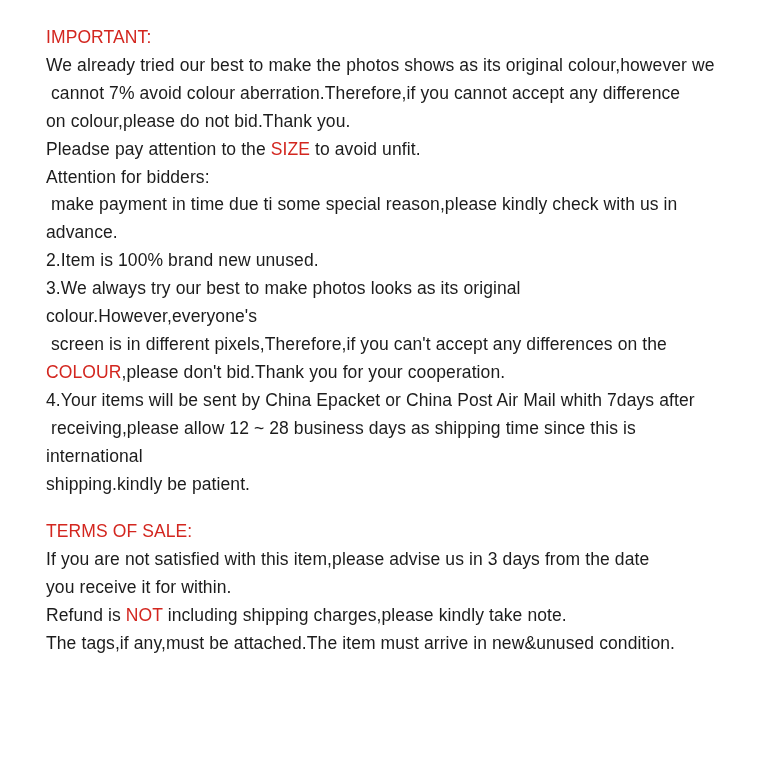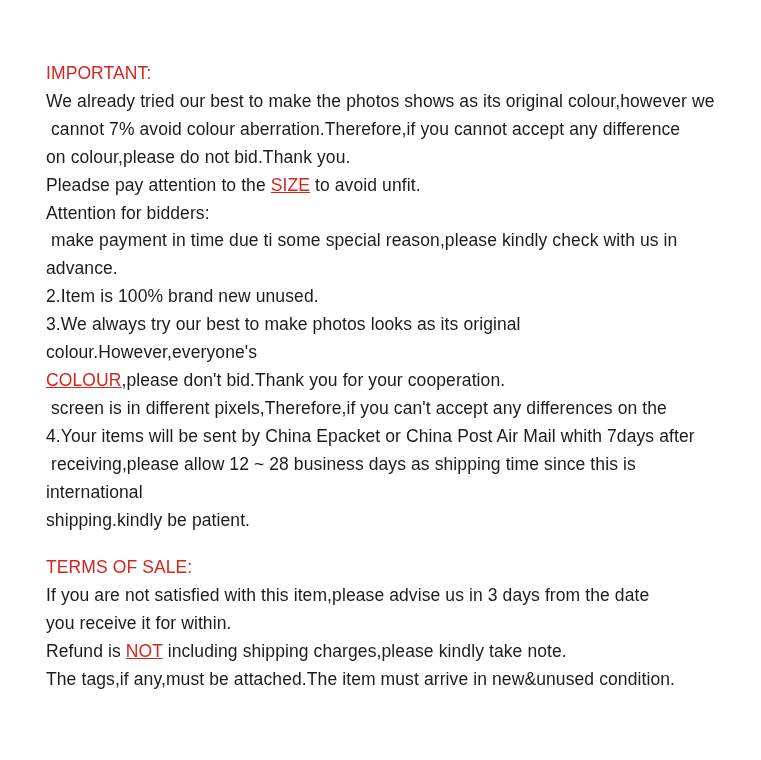--- a/index.html
+++ b/index.html
@@ -20,7 +20,7 @@
     font-family: "Liberation Sans", sans-serif;
   }
   .notice {
-    padding: 60px 38px 0 46px;
+    padding: 24px 38px 0 46px;
   }
   .line {
     font-size: 17.5px;

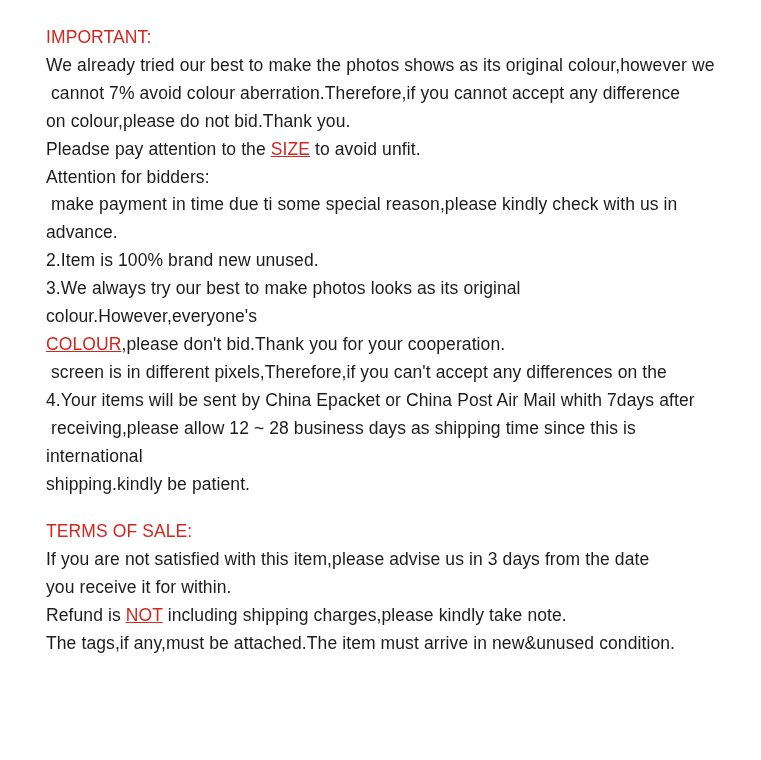--- a/index.html
+++ b/index.html
@@ -34,7 +34,6 @@
   }
   .red {
     color: var(--red);
-    text-decoration: underline;
   }
   .section + .section {
     margin-top: 20px;

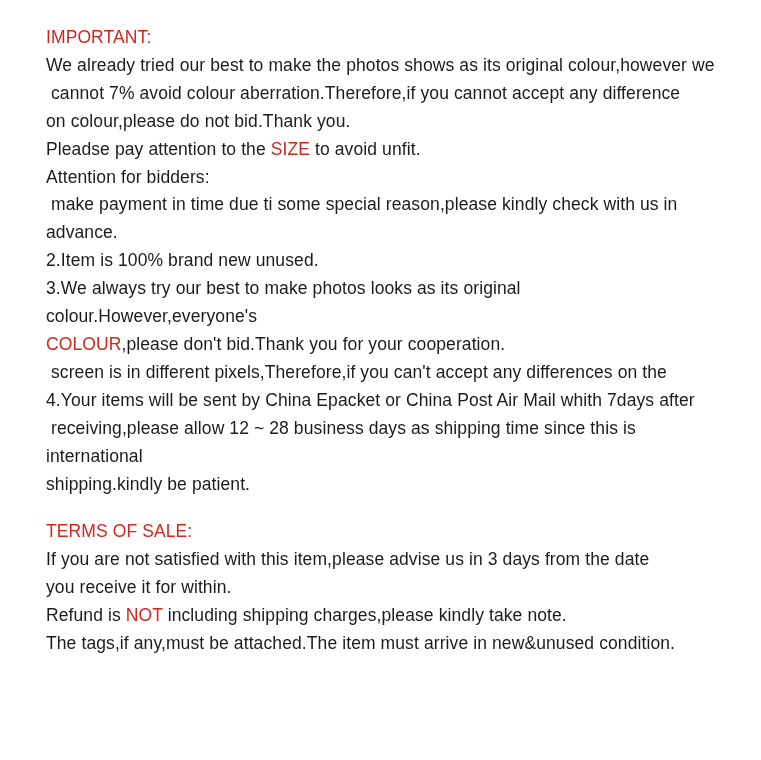--- a/index.html
+++ b/index.html
@@ -54,8 +54,8 @@
       <div class="line"><span class="plain">advance.</span></div>
       <div class="line"><span class="plain">2.Item is 100% brand new unused.</span></div>
       <div class="line"><span class="plain">3.We always try our best to make photos looks as its original colour.However,everyone's</span></div>
+      <div class="line"><span class="plain"> screen is in different pixels,Therefore,if you can't accept any differences on the</span></div>
       <div class="line"><span class="red">COLOUR</span><span class="plain">,please don't bid.Thank you for your cooperation.</span></div>
-      <div class="line"><span class="plain"> screen is in different pixels,Therefore,if you can't accept any differences on the</span></div>
       <div class="line"><span class="plain">4.Your items will be sent by China Epacket or China Post Air Mail whith 7days after</span></div>
       <div class="line"><span class="plain"> receiving,please allow 12 ~ 28 business days as shipping time since this is international</span></div>
       <div class="line"><span class="plain">shipping.kindly be patient.</span></div>

